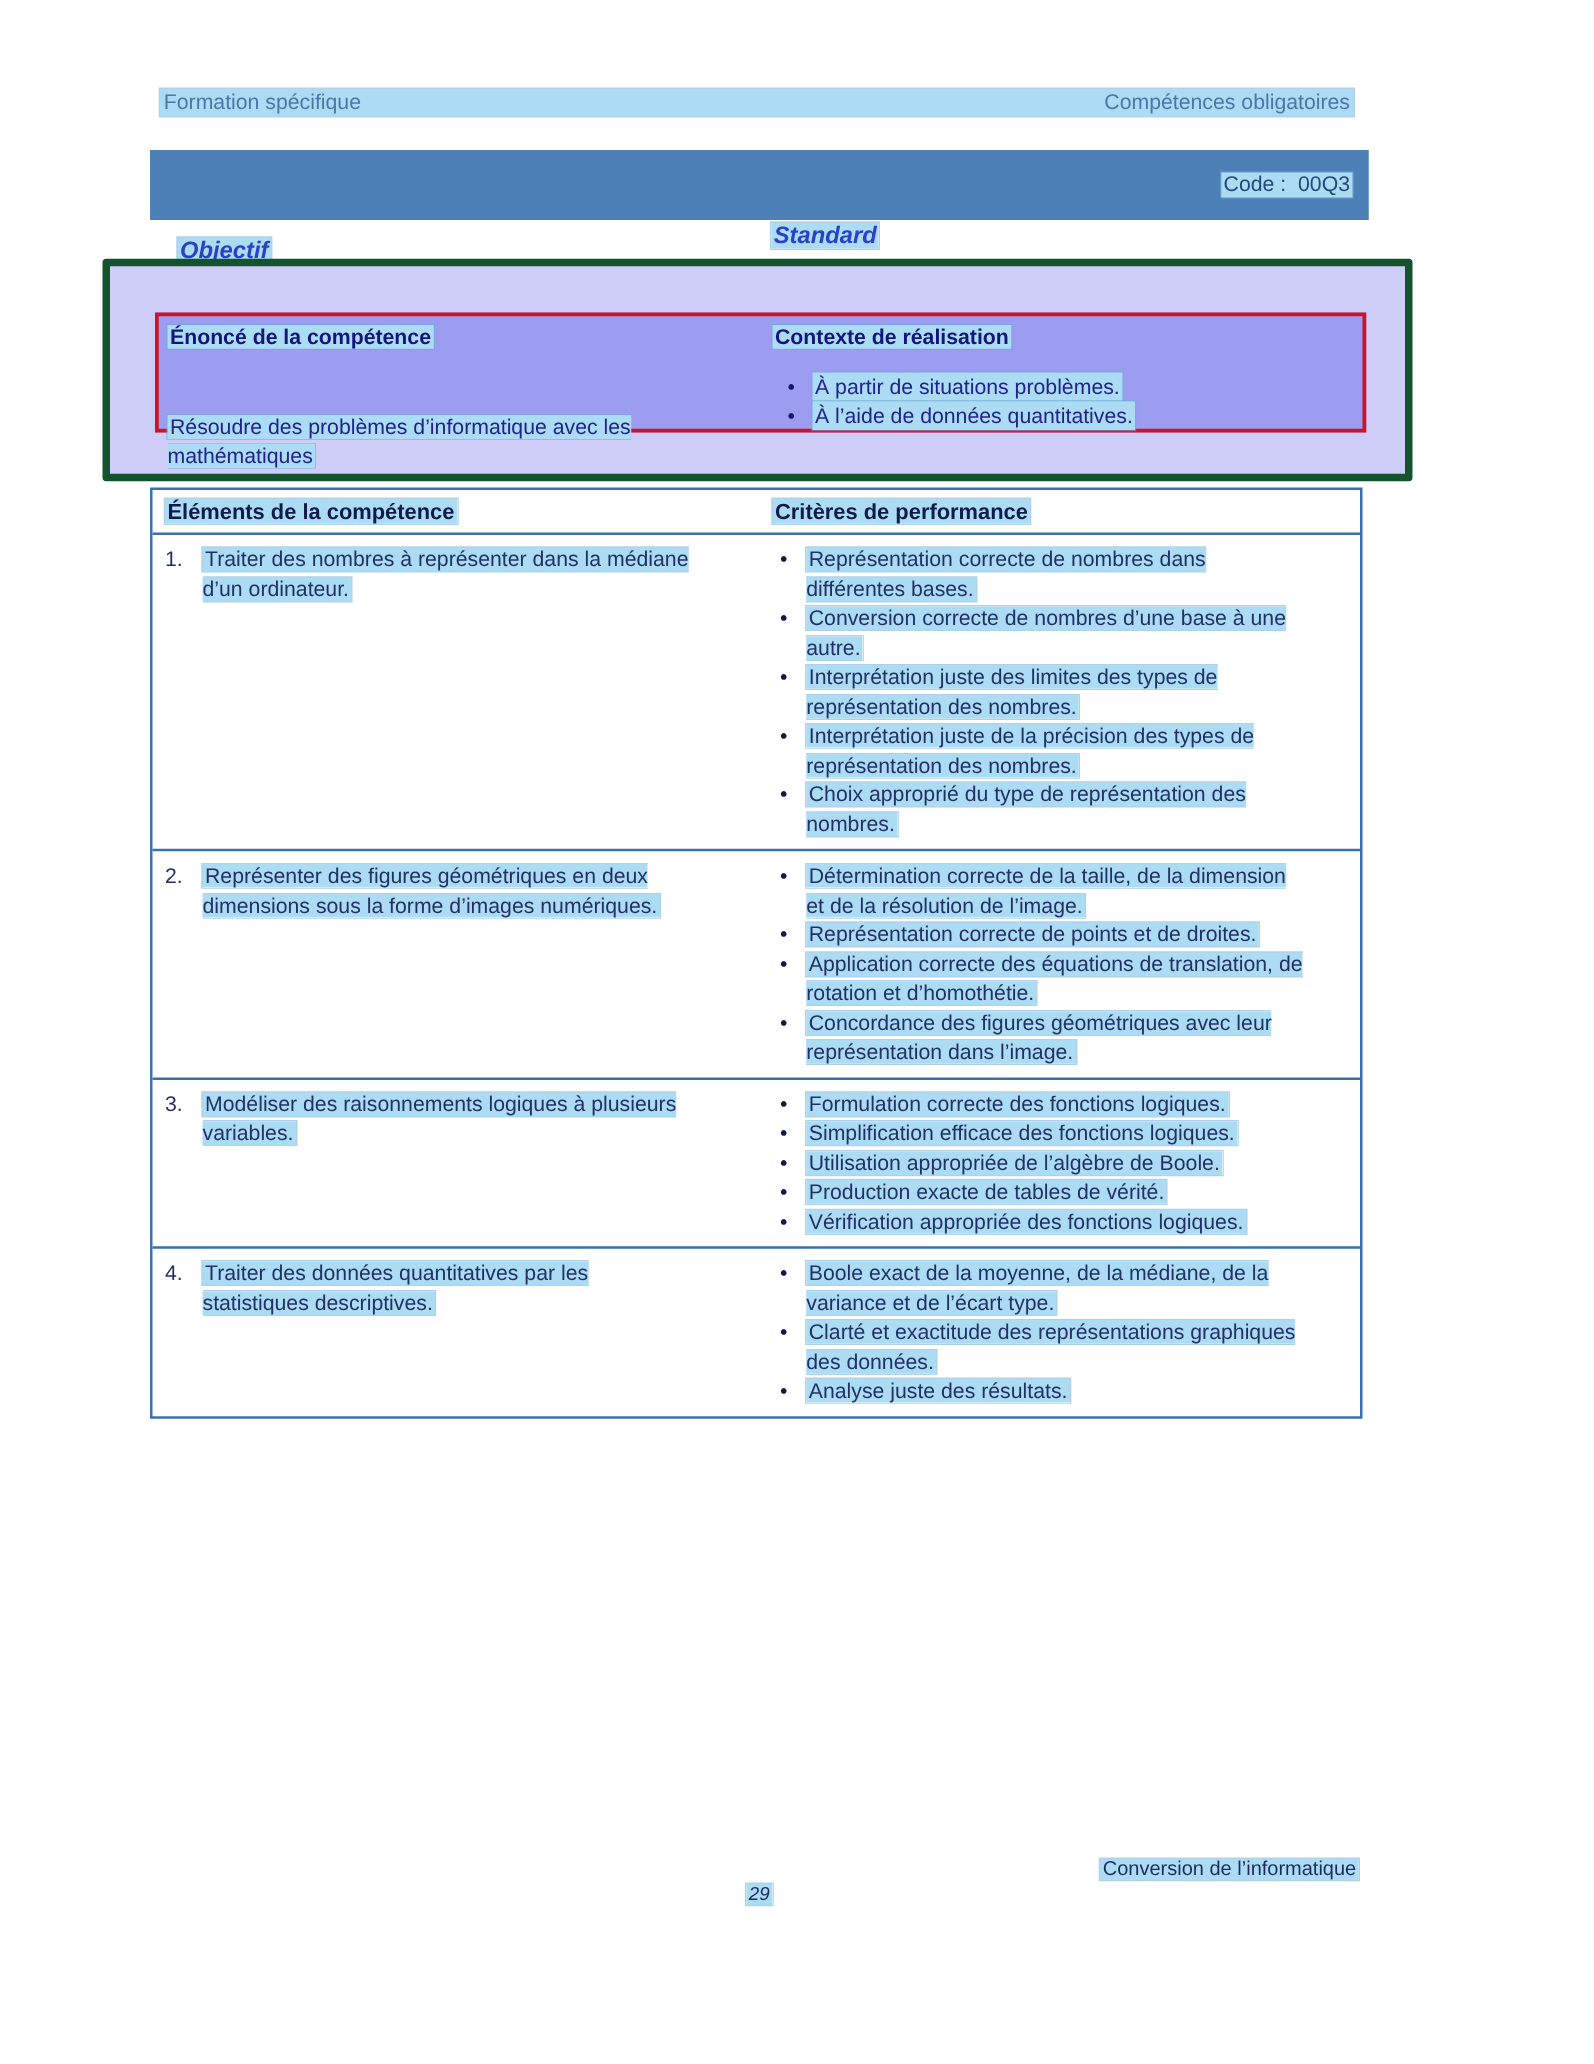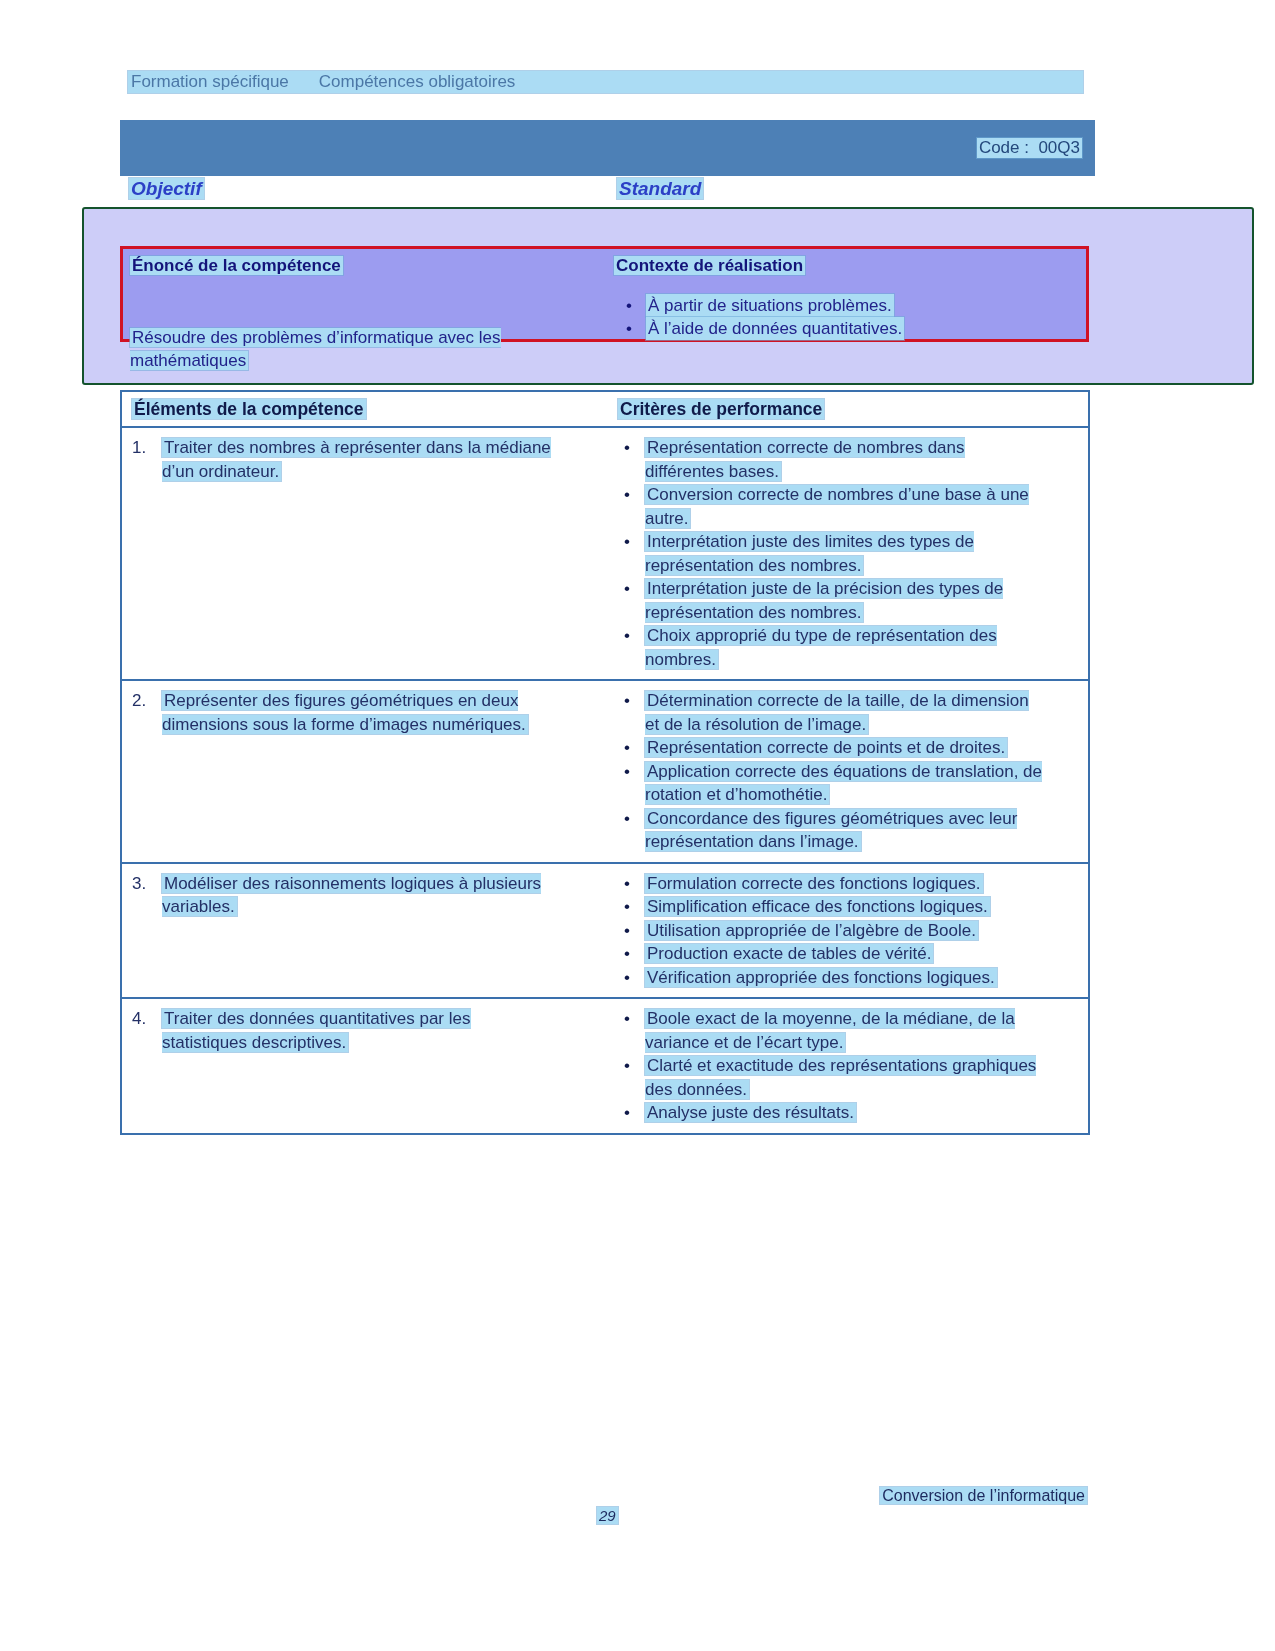--- a/index.html
+++ b/index.html
@@ -22,8 +22,8 @@
     position:absolute; left:128px; top:71px; width:955px; height:22px;
     background:var(--hl, #abdcf4);
     box-shadow:0 0 0 1px rgba(110,170,215,.55);
-    display:flex; align-items:center;
-    font-size:17px; color:#4b77a6; padding:0 3px;gap:30px;
+    display:flex; justify-content:space-between; align-items:center;
+    font-size:17px; color:#4b77a6; padding:0 3px;
   }
   
   .code-banner {

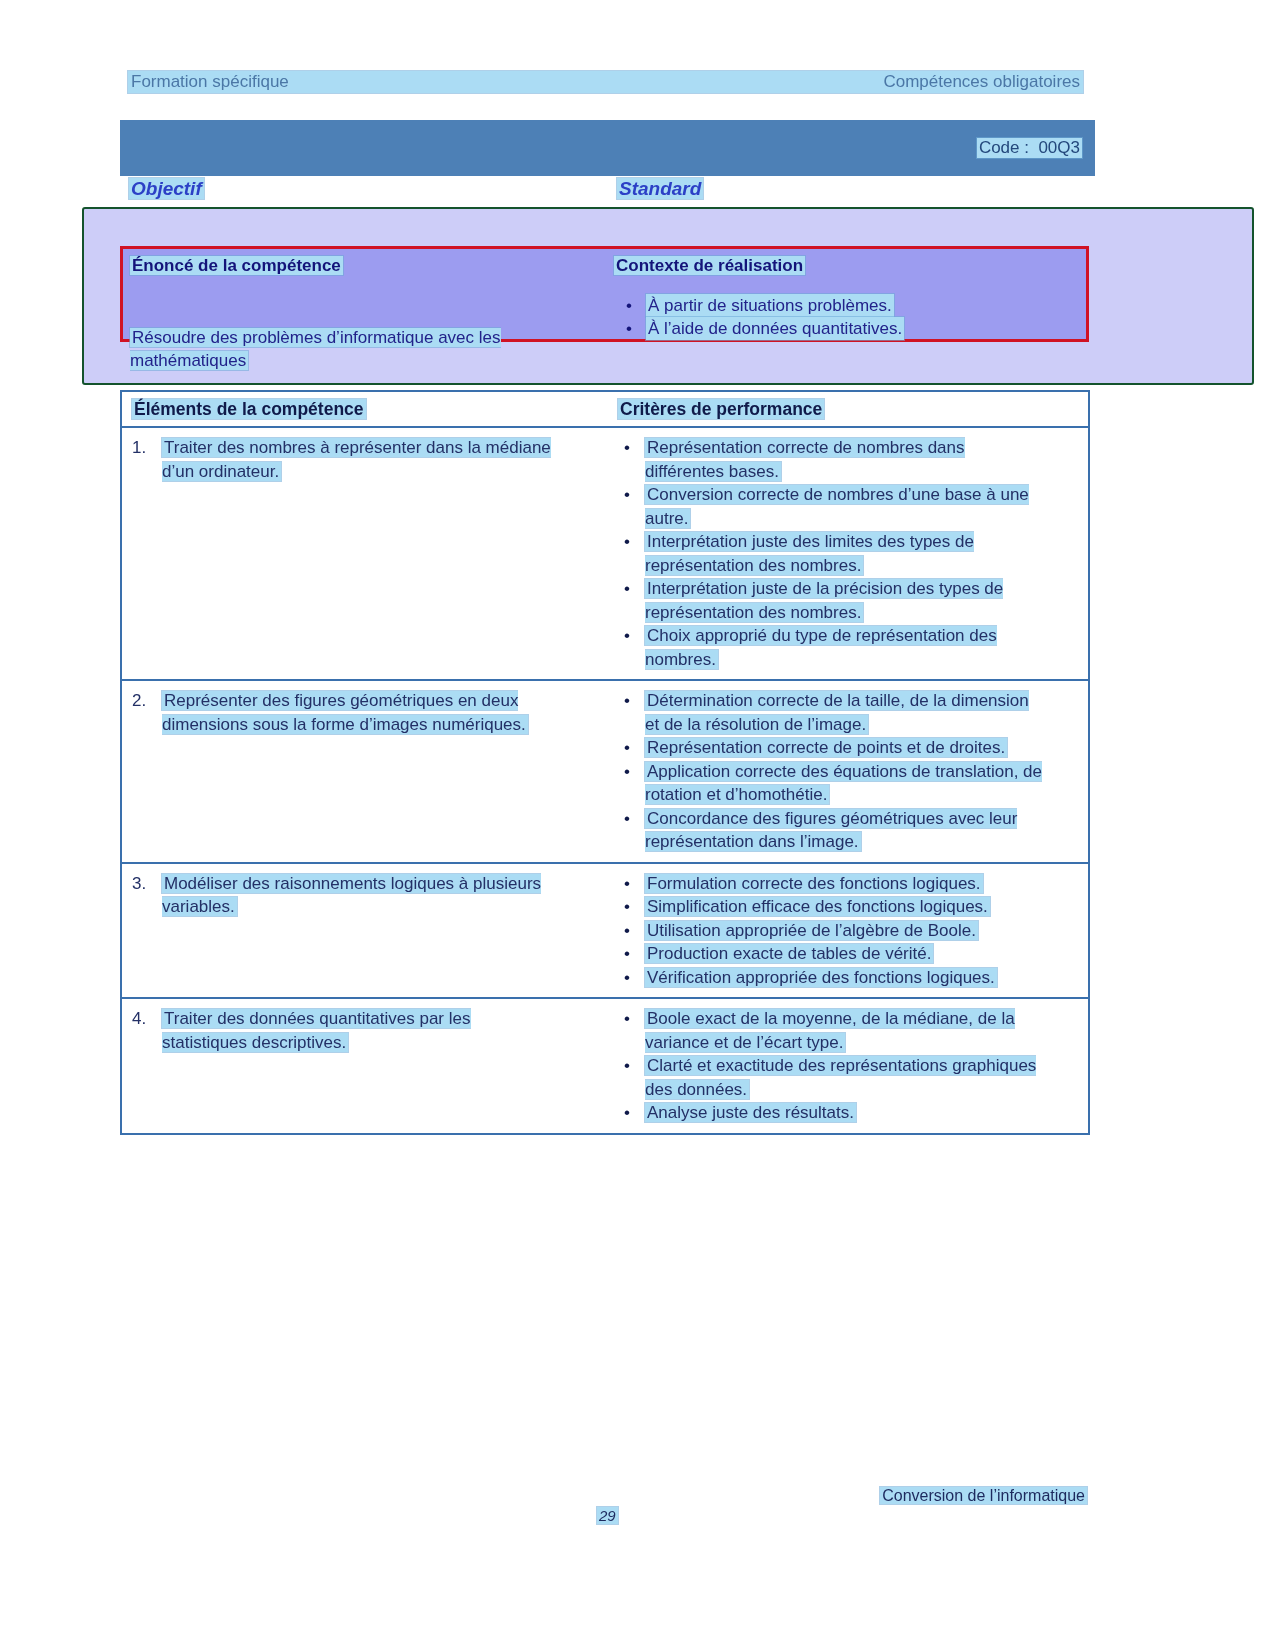--- a/index.html
+++ b/index.html
@@ -38,7 +38,7 @@
     position:absolute; top:178px;
     font-size:19px; font-weight:bold; font-style:italic; color:#2c40c6;
   }
-  .heading-objectif { left:129px; }
+  .heading-objectif { left:142px;margin-top:12px; }
   .heading-standard { left:617px; }
   
   .outer-box {

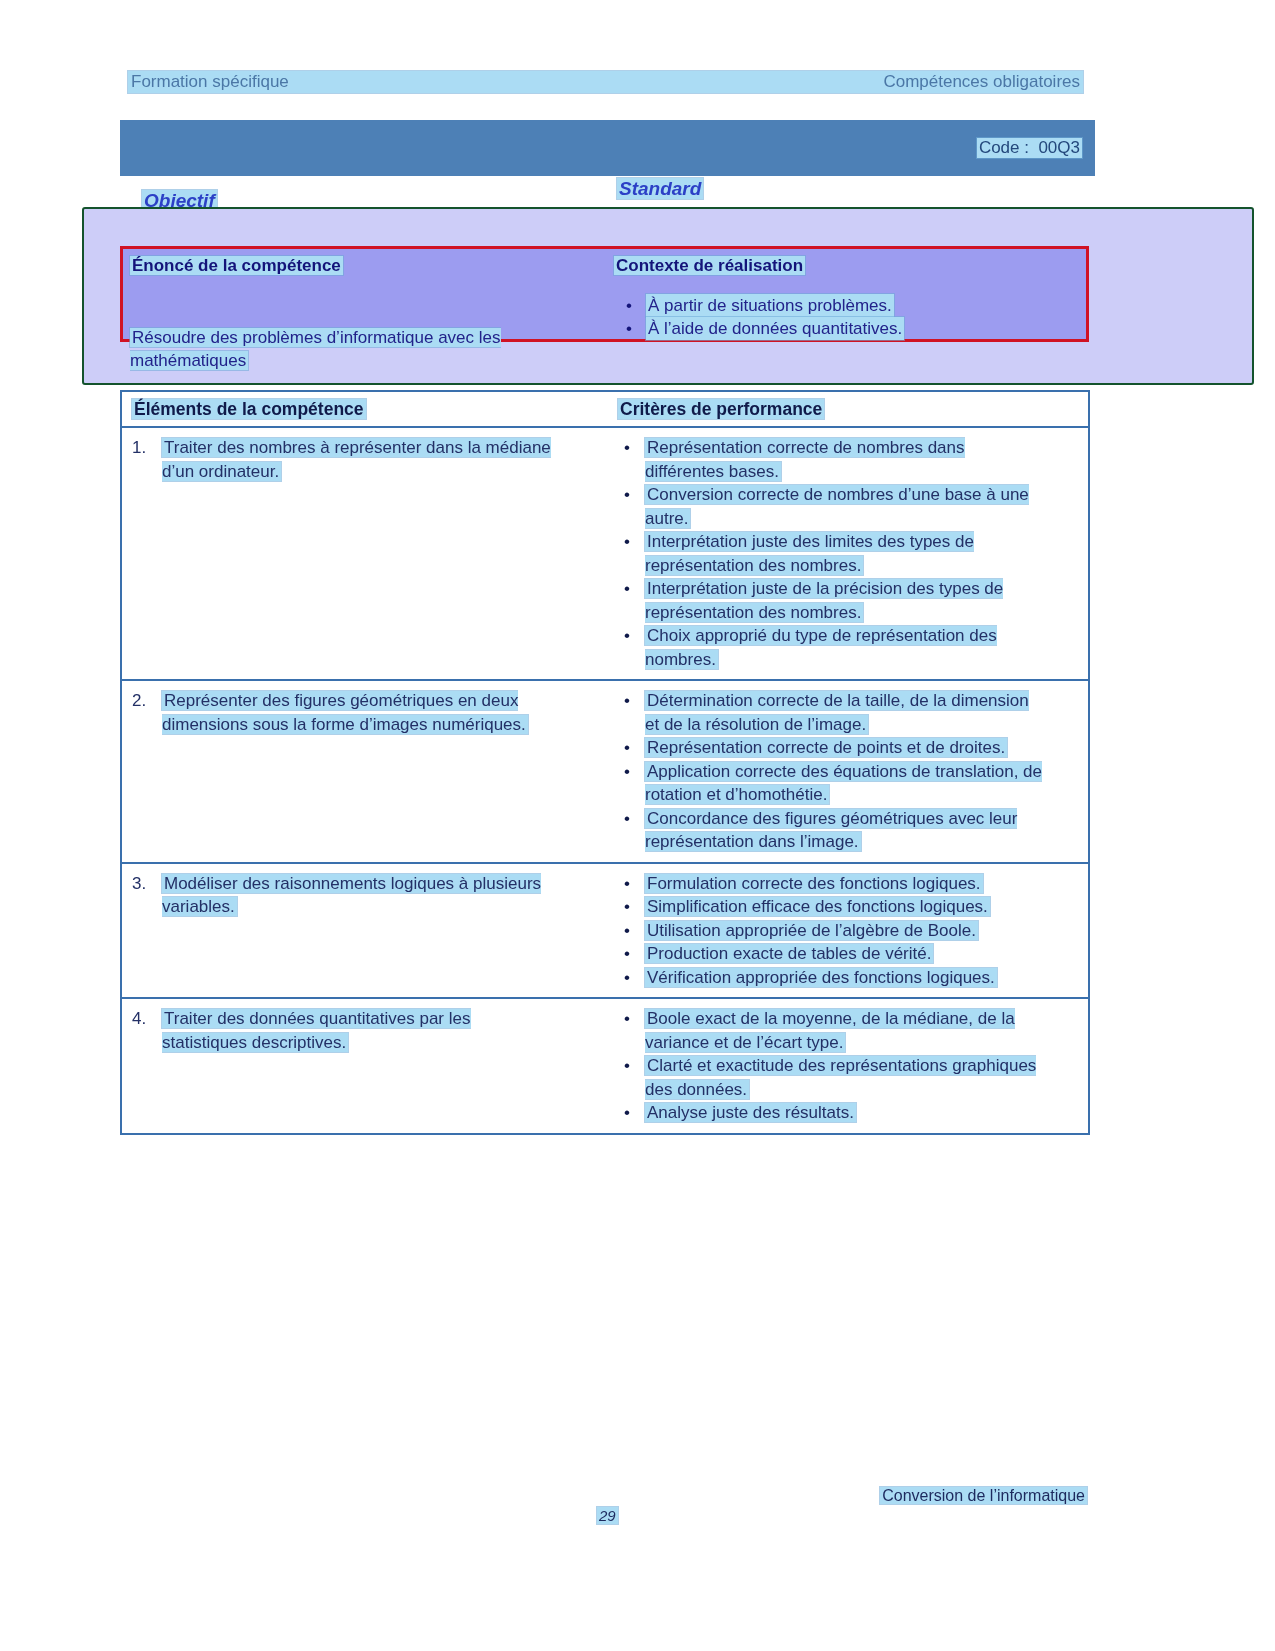--- a/index.html
+++ b/index.html
@@ -42,9 +42,9 @@
   .heading-standard { left:617px; }
   
   .outer-box {
-    position:absolute; left:82px; top:207px; width:1172px; height:178px;
+    position:absolute; left:82px; top:207px; width:1048px; height:178px;
     background:var(--outerBoxBg, #cdcdf8);
-    border:2px solid #14532d; border-radius:3px;
+    border:6px solid #14532d; border-radius:3px;
   }
   
   .inner-box {

